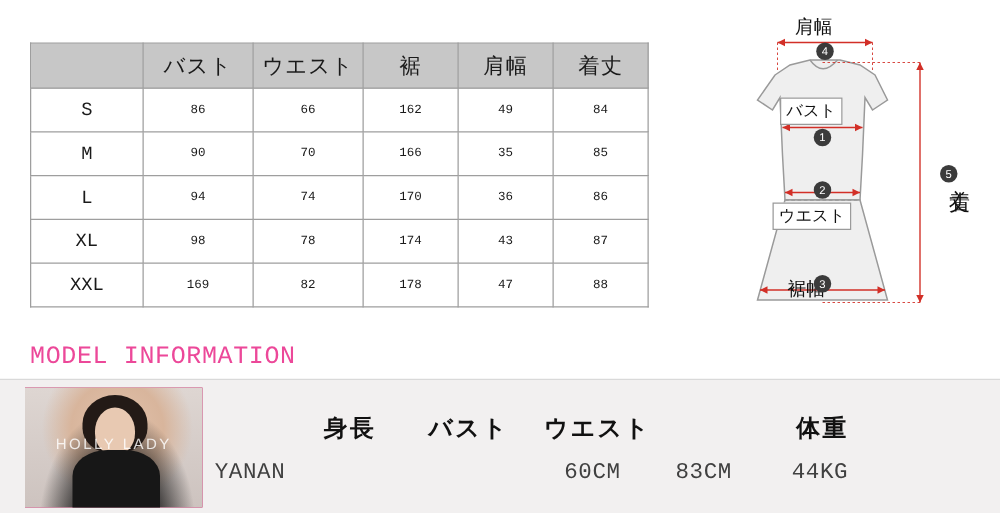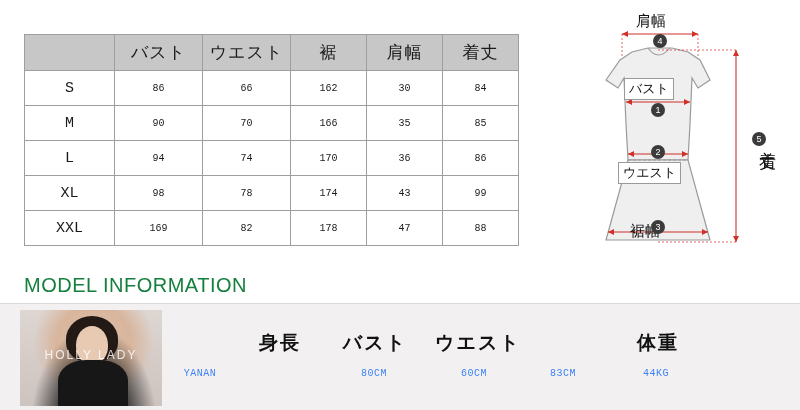--- a/index.html
+++ b/index.html
@@ -190,7 +190,7 @@
         <td>86</td>
         <td>66</td>
         <td>162</td>
-        <td>30</td>
+        <td>49</td>
         <td>84</td>
       </tr>
       <tr>

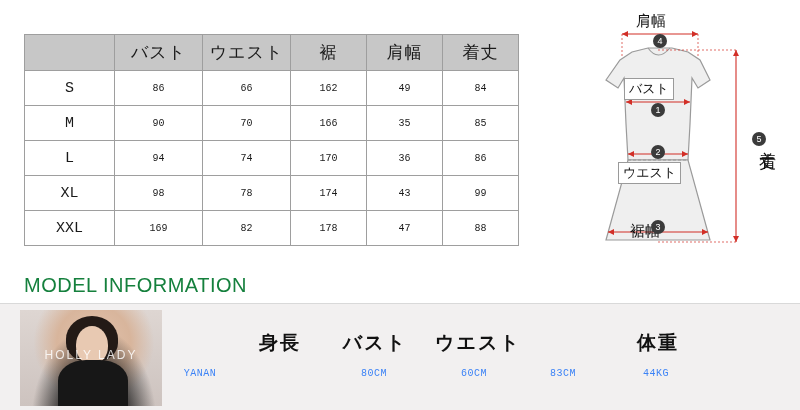--- a/index.html
+++ b/index.html
@@ -215,7 +215,7 @@
         <td>78</td>
         <td>174</td>
         <td>43</td>
-        <td>99</td>
+        <td>87</td>
       </tr>
       <tr>
         <td class="rowhead">XXL</td>

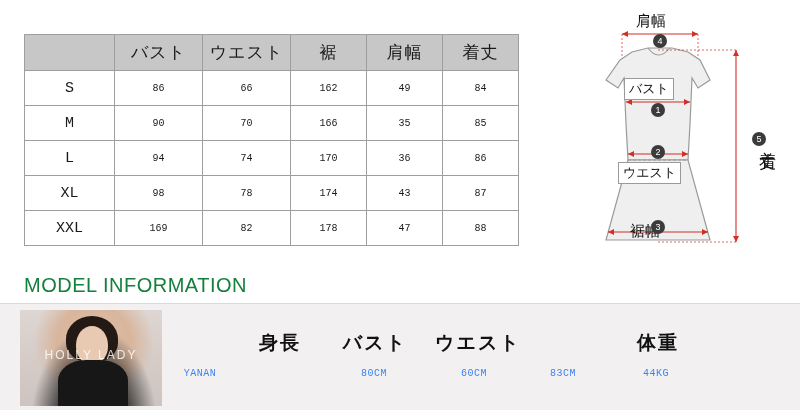--- a/index.html
+++ b/index.html
@@ -93,10 +93,10 @@
   
   .mi-title {
     position:absolute; left:24px; top:274px;
-    font-family:Liberation Sans, sans-serif;
+    font-family:Liberation Mono, monospace;
     font-size:20px;
     letter-spacing:0.5px;
-    color:#15803d;
+    color:#ec4899;
   }
   .mi-rule {
     position:absolute; left:0; top:303px; width:800px; height:1px;

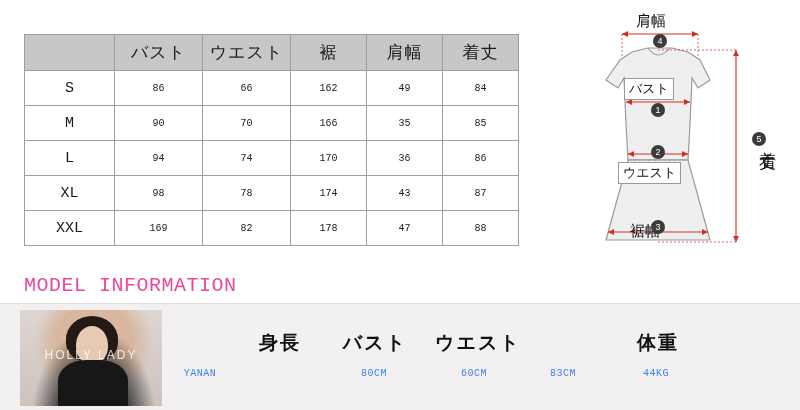--- a/index.html
+++ b/index.html
@@ -155,8 +155,8 @@
   }
   .mi-cell.v {
     font-family:"Liberation Mono", monospace;
-    font-size:10px;
-    color:#3b82f6;
+    font-size:18px;
+    color:#404040;
     letter-spacing:0.5px;
   }
 </style>

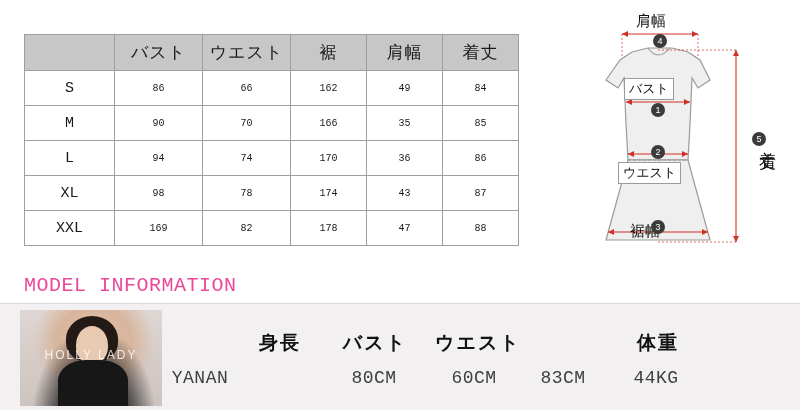--- a/index.html
+++ b/index.html
@@ -307,7 +307,6 @@
 
 <div class="mi-values">
   <div class="mi-cell v" style="left:150px; width:100px;">YANAN</div>
-  <div class="mi-cell v" style="left:322px; width:104px;">80CM</div>
   <div class="mi-cell v" style="left:414px; width:120px;">60CM</div>
   <div class="mi-cell v" style="left:508px; width:110px;">83CM</div>
   <div class="mi-cell v" style="left:604px; width:104px;font-family:Liberation Mono, monospace;">44KG</div>

